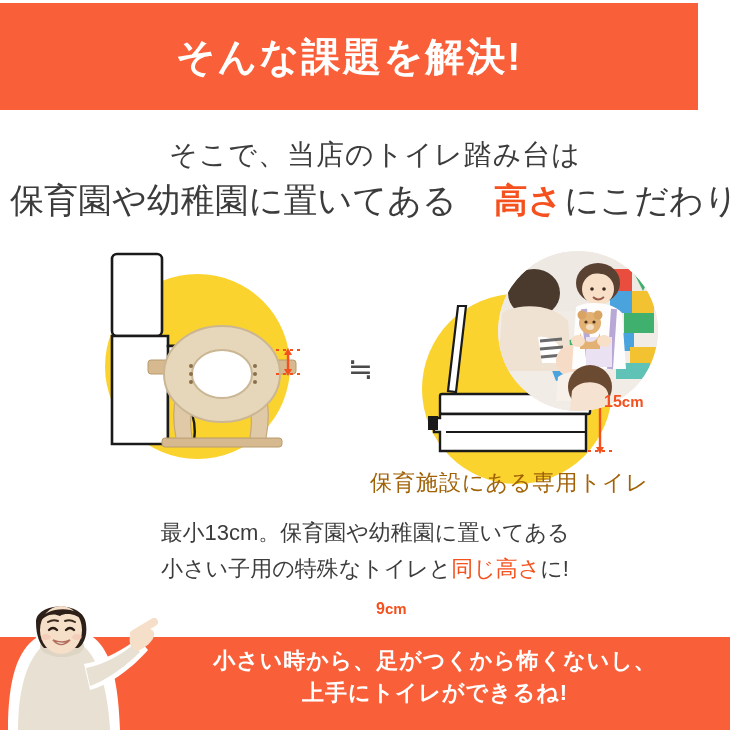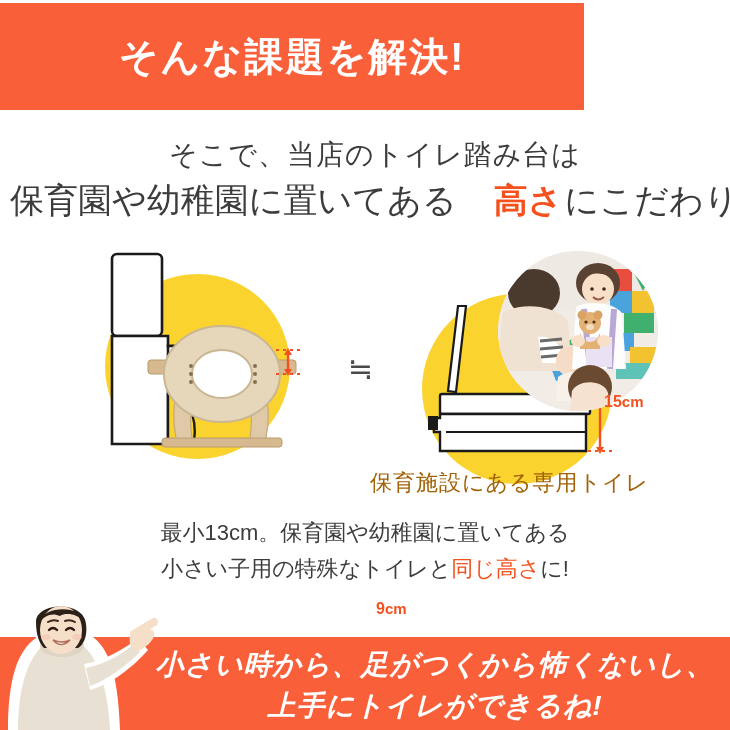--- a/index.html
+++ b/index.html
@@ -27,7 +27,7 @@
     position: absolute;
     left: 0;
     top: 3px;
-    width: 584px;
+    width: 698px;
     height: 107px;
     background: #f9603a;
     display: flex;

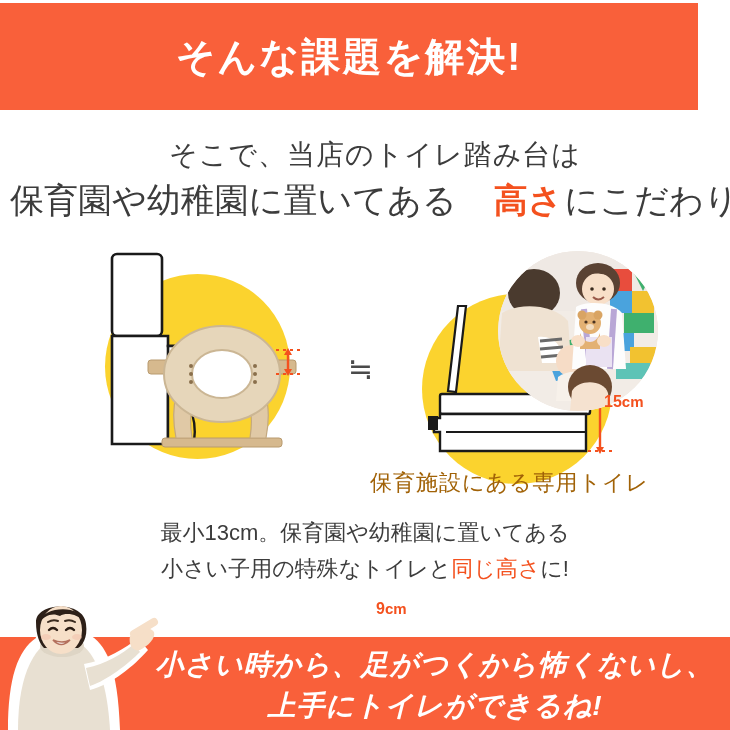--- a/index.html
+++ b/index.html
@@ -206,11 +206,10 @@
     width: 570px;
     text-align: center;
     color: #ffffff;
-    font-size: 28px;
+    font-size: 22px;
     font-weight: bold;
     line-height: 1.45;
     letter-spacing: 1px;
-    font-style: italic;
   }
   .bottom-text .ln { white-space: nowrap; }
 

